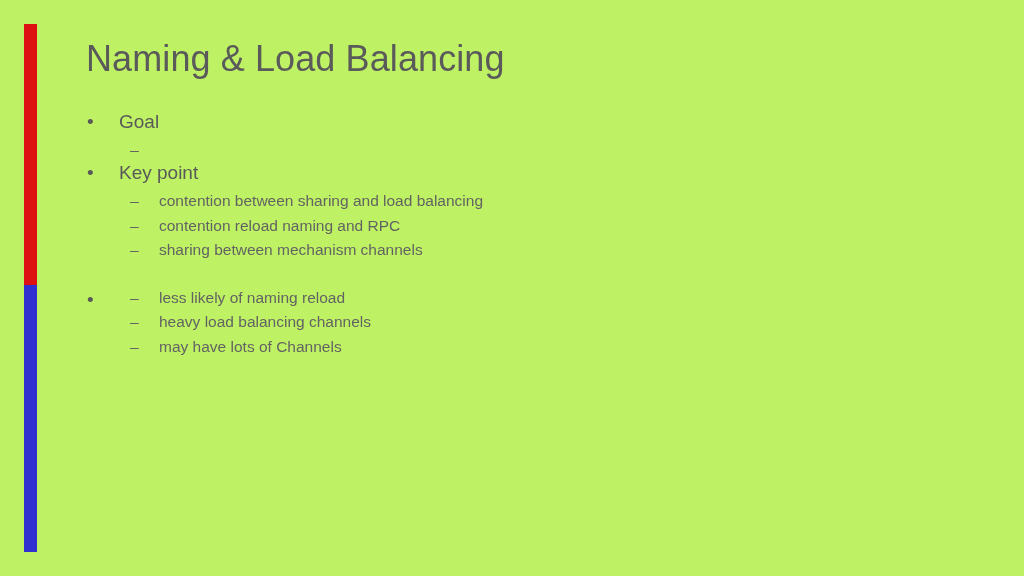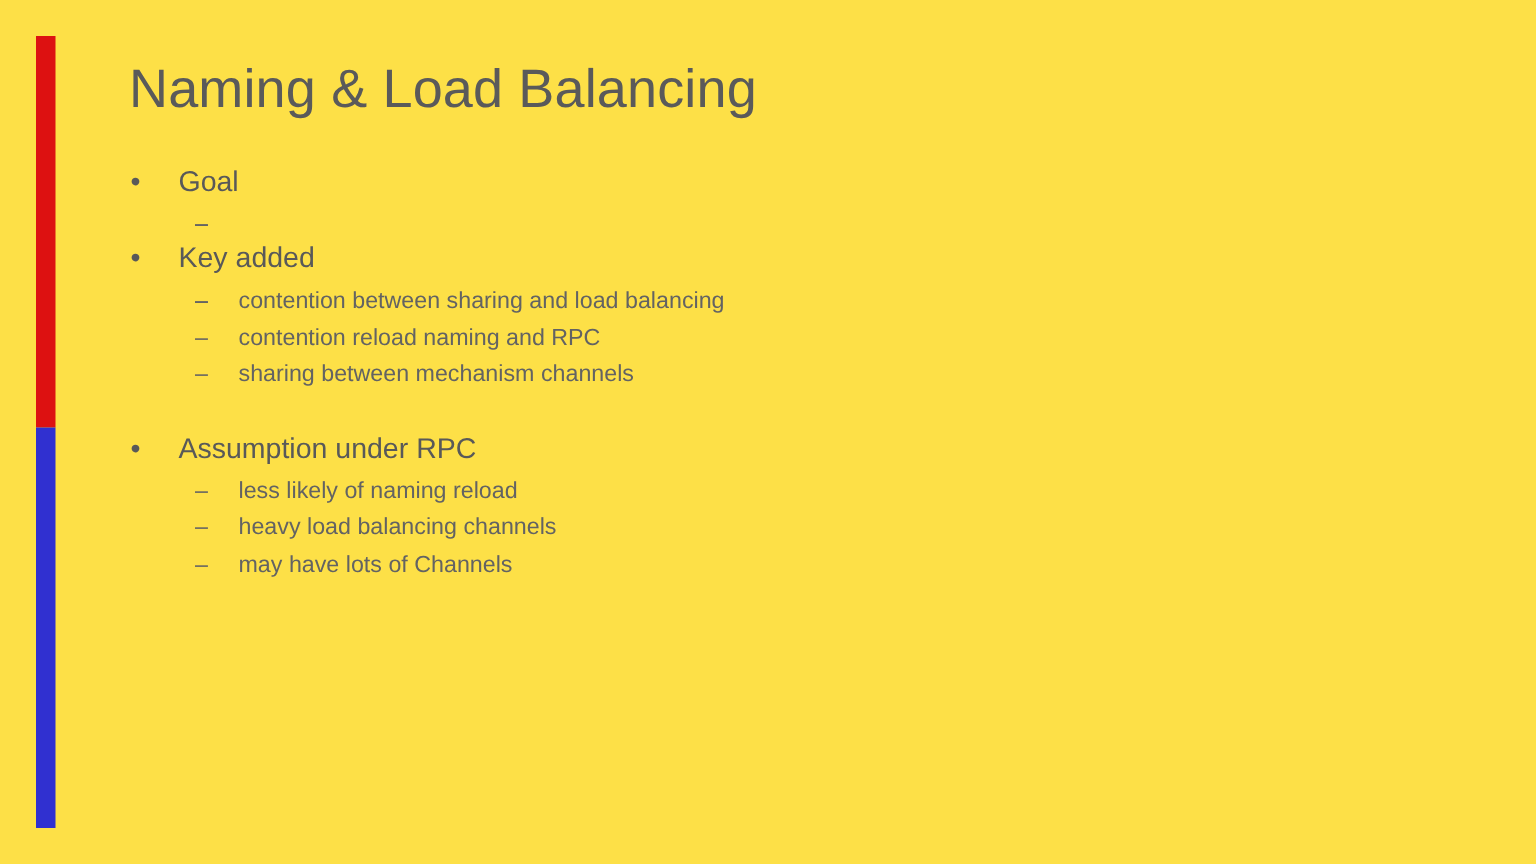--- a/index.html
+++ b/index.html
@@ -19,7 +19,7 @@
   #slide {
     position: absolute;
     inset: 0;
-    background: #fde047;
+    background: #bef264;
   }
 
   

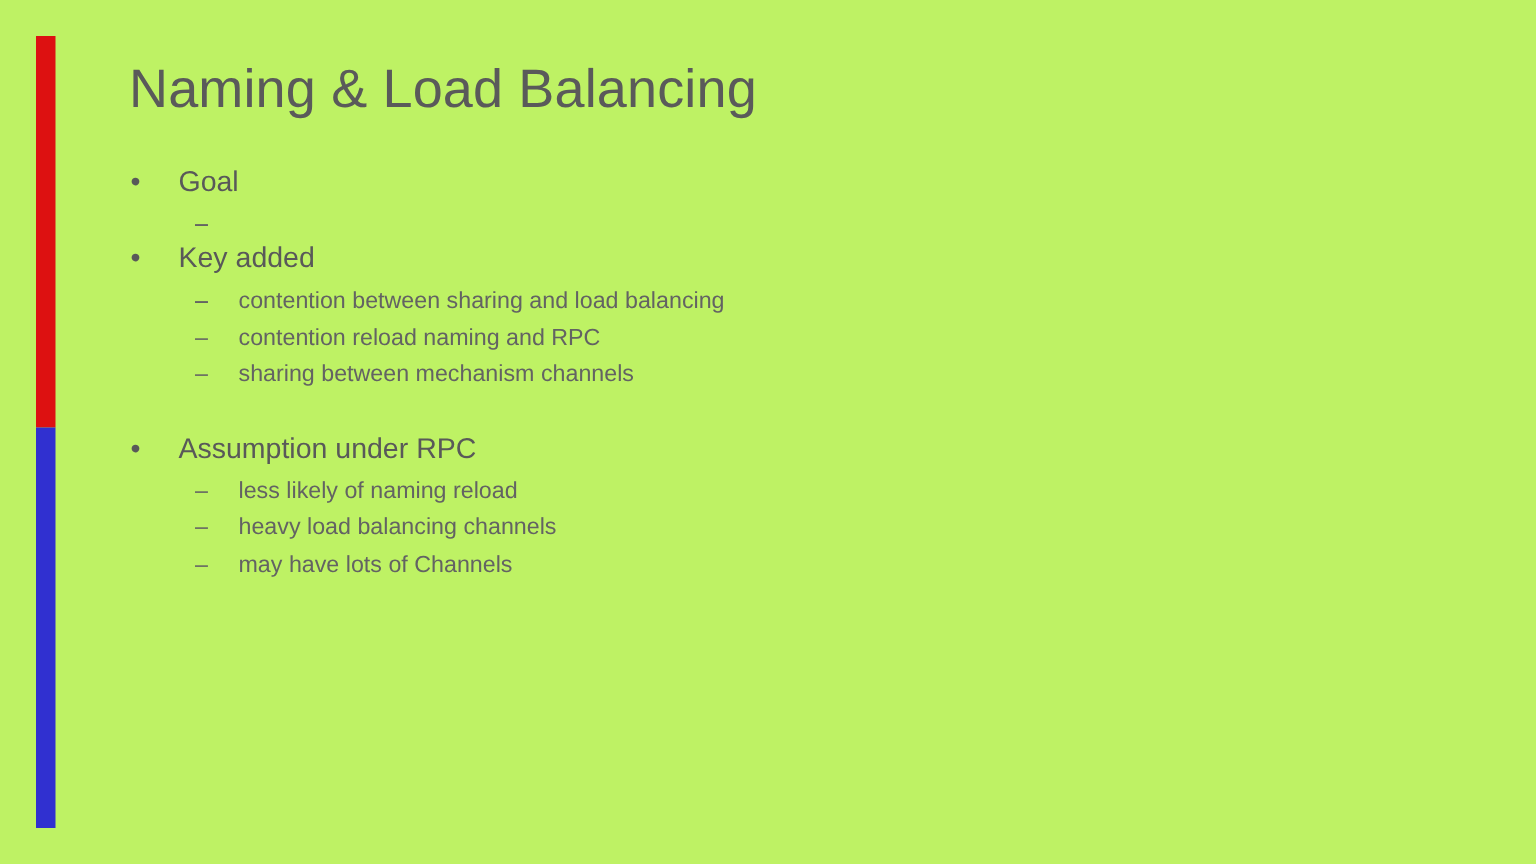--- a/index.html
+++ b/index.html
@@ -144,7 +144,7 @@
     <div class="group">
       <div class="lvl1">
         <span class="marker">•</span>
-        <span>Key added</span>
+        <span>Key point</span>
       </div>
       <div class="sublist">
         <div class="lvl2">

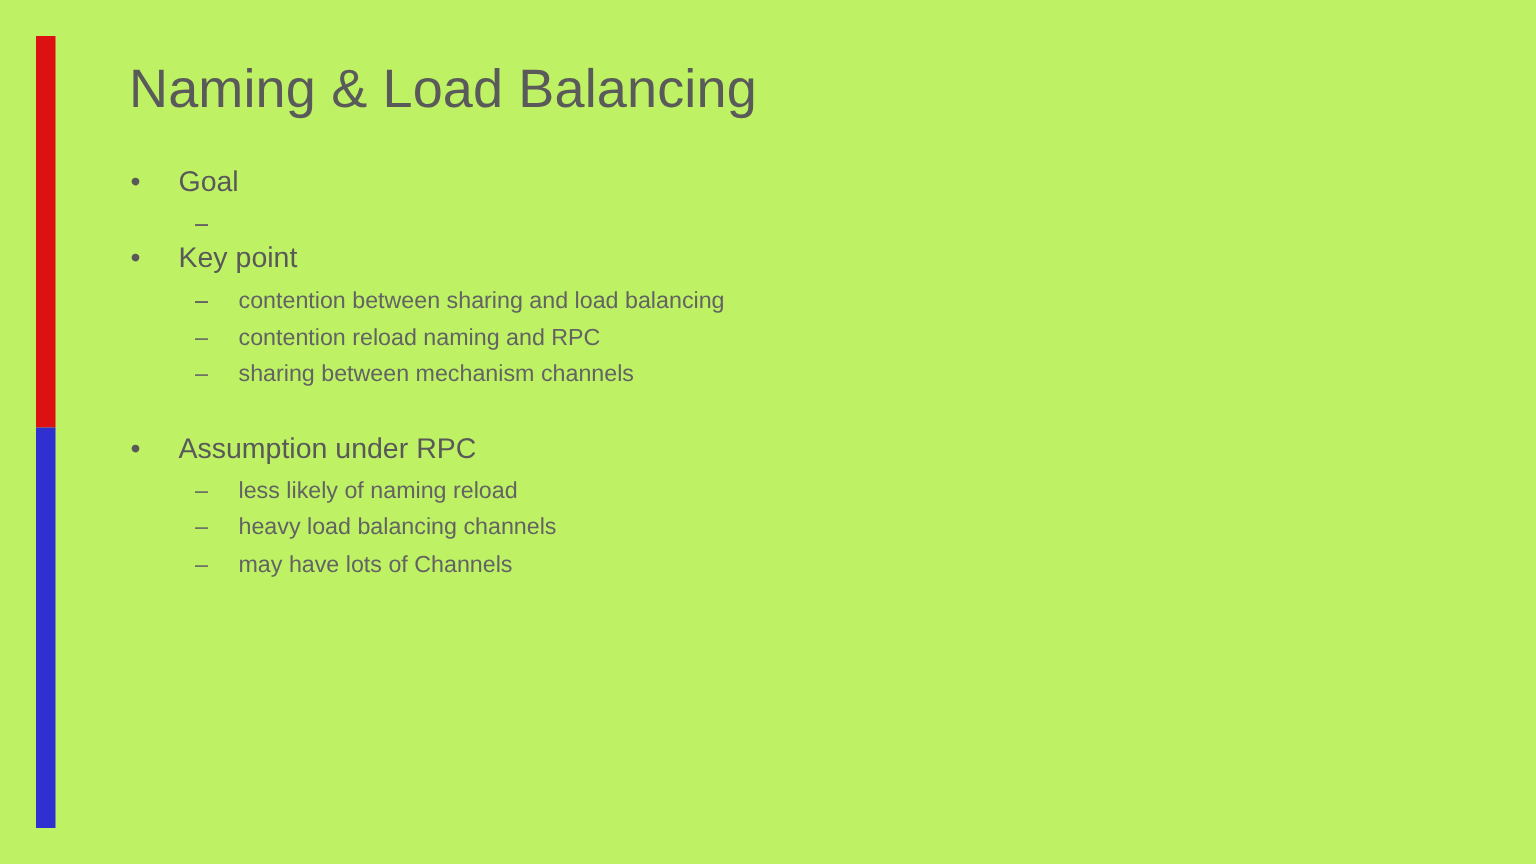--- a/index.html
+++ b/index.html
@@ -168,7 +168,6 @@
     <div class="group">
       <div class="lvl1">
         <span class="marker">•</span>
-        <span>Assumption under RPC</span>
       </div>
       <div class="sublist">
         <div class="lvl2">

